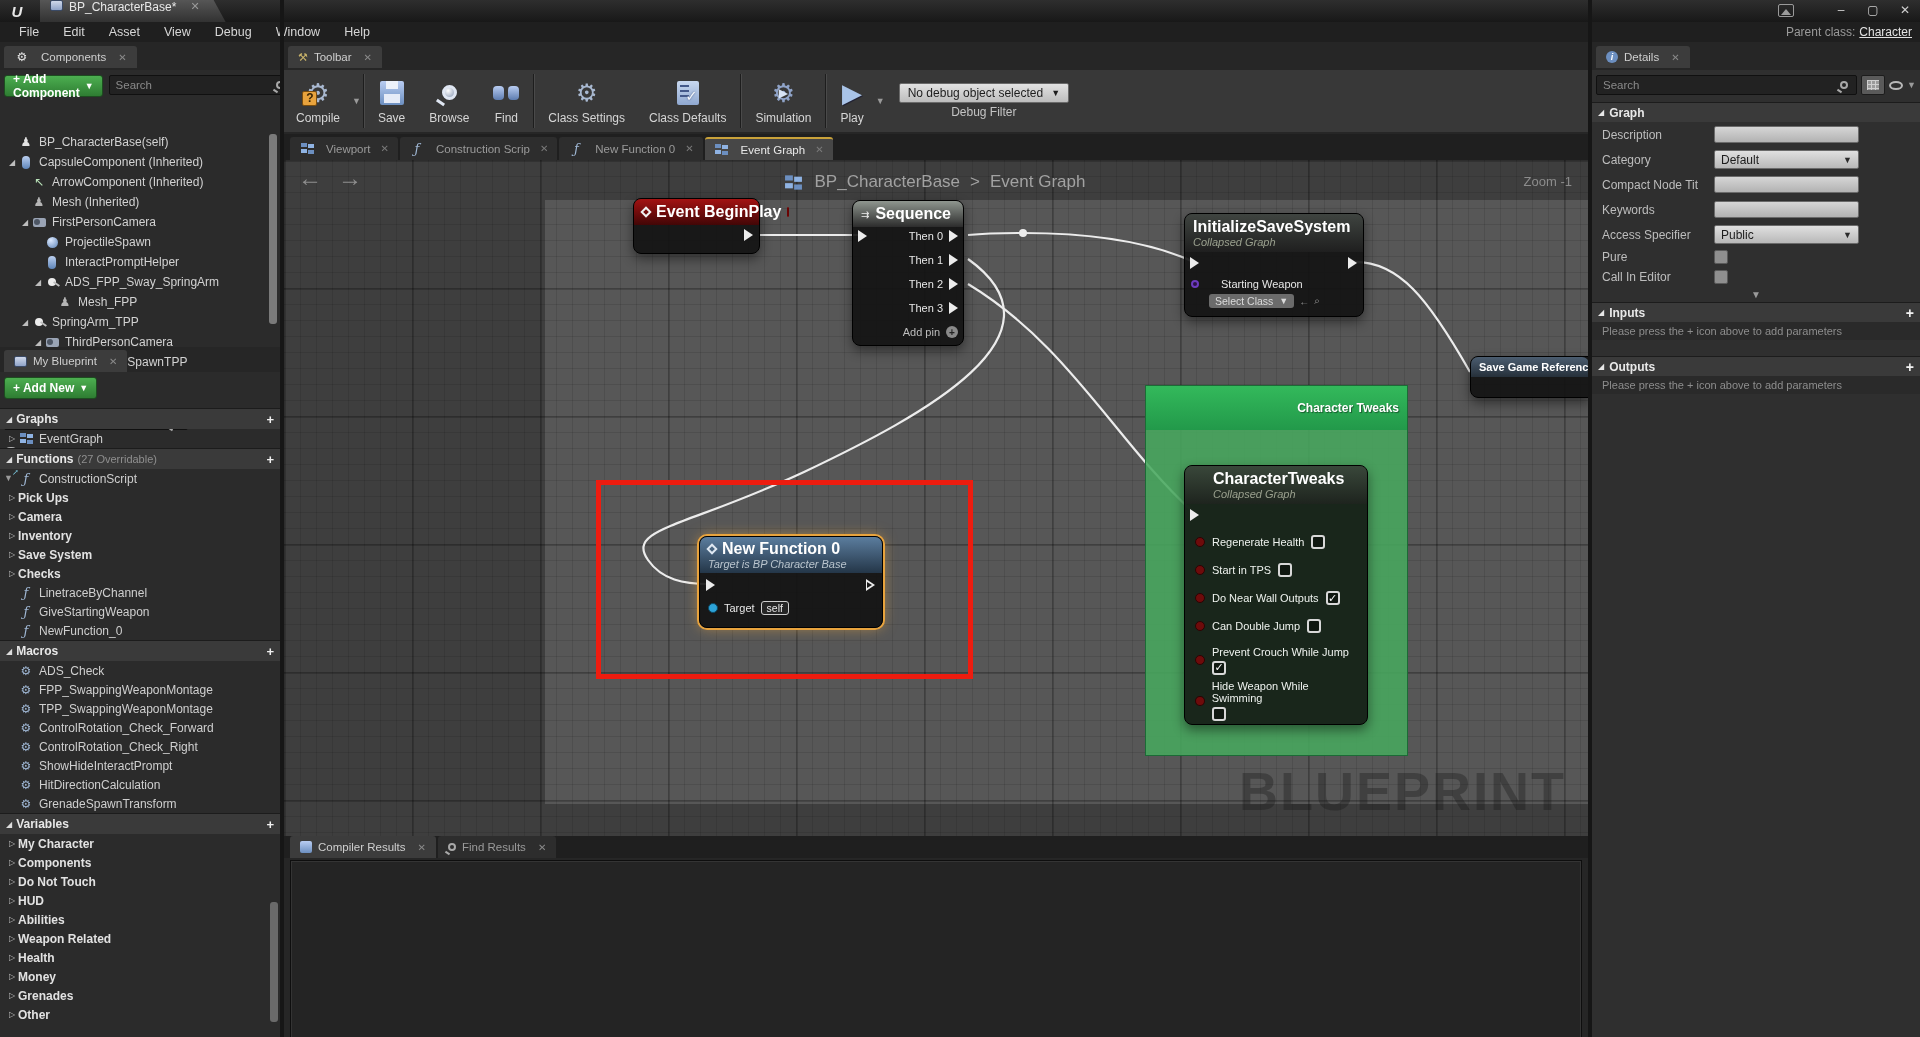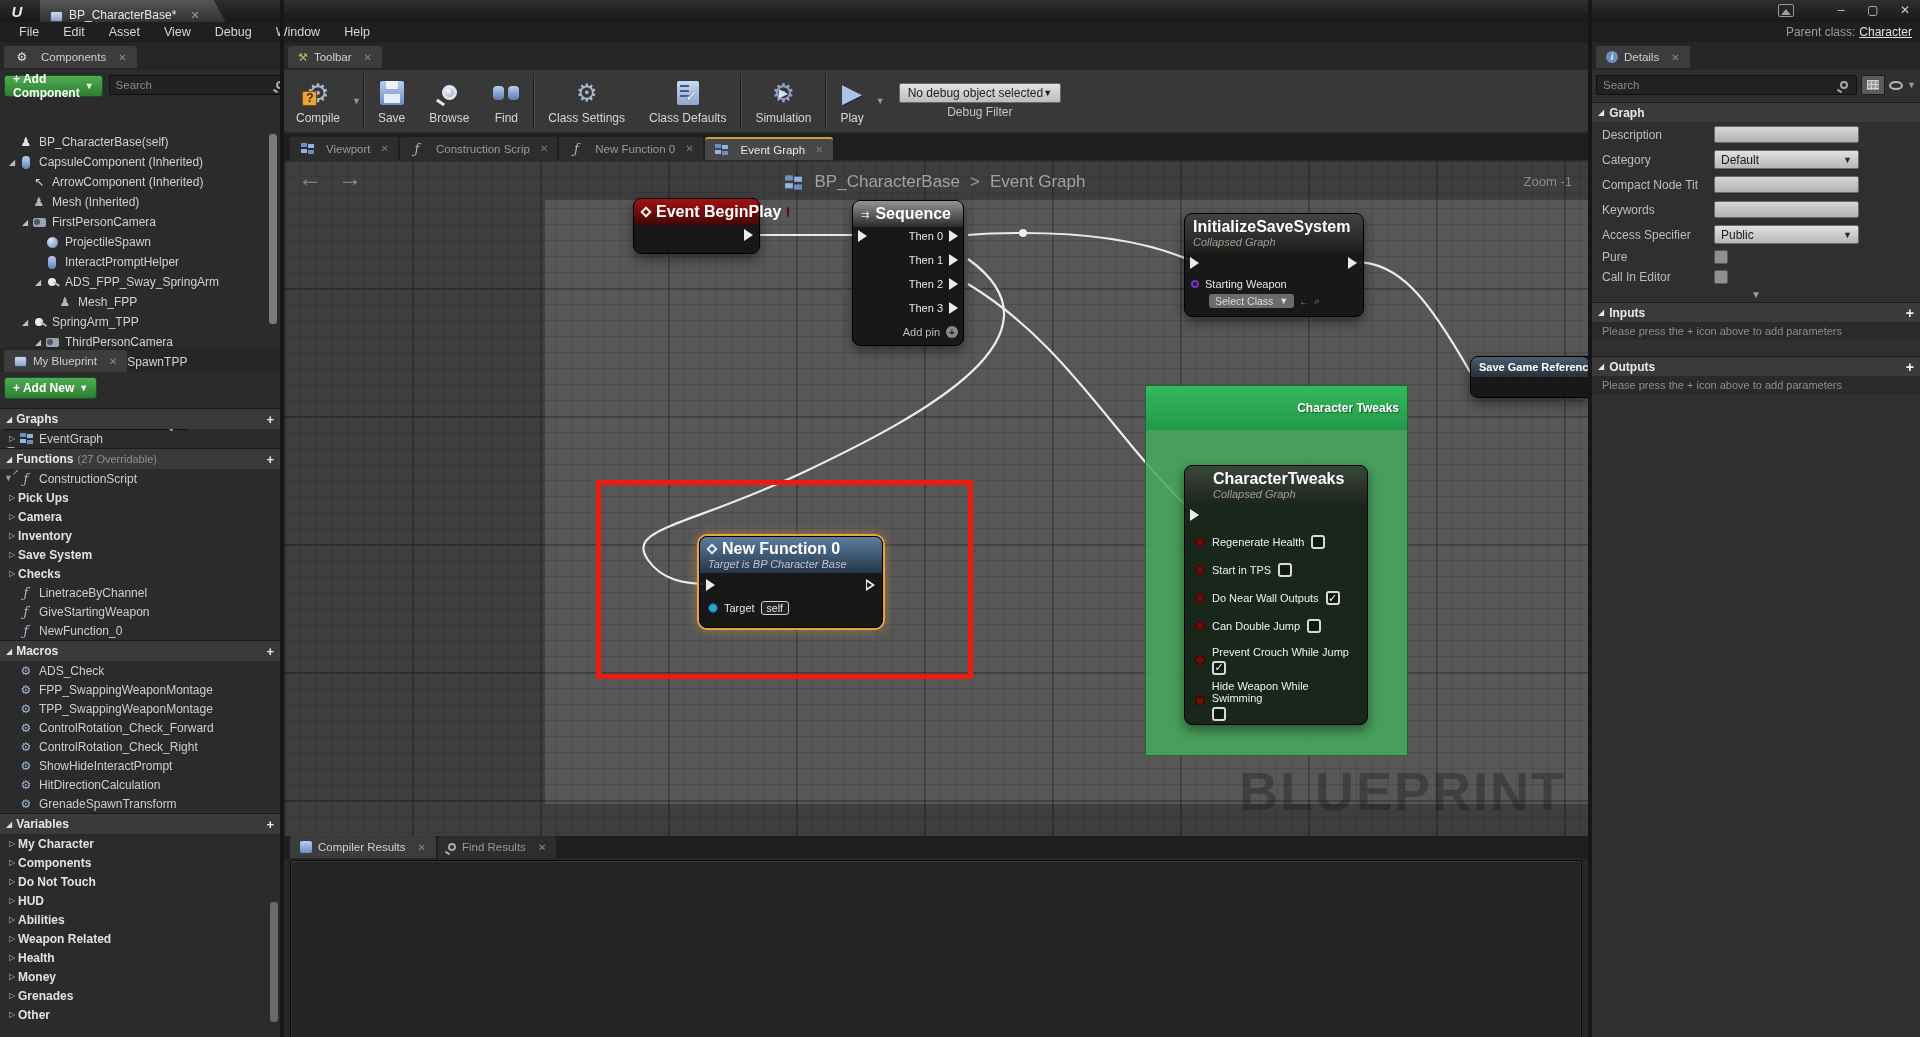--- a/index.html
+++ b/index.html
@@ -12,7 +12,7 @@
   #ue-logo{position:absolute;left:6px;top:1px;width:22px;height:20px;color:#e8e8e8;font-weight:bold;font-size:15px;
     display:flex;align-items:center;justify-content:center;font-style:italic;}
   .doc-tab{position:absolute;left:40px;top:0;height:22px;padding:0 26px 0 10px;background:linear-gradient(#565656,#323232);
-    clip-path:polygon(0 0,calc(100% - 12px) 0,100% 100%,0 100%);display:flex;align-items:flex-end;gap:6px;color:#e8e8e8;font-size:12px;}
+    clip-path:polygon(0 0,calc(100% - 12px) 0,100% 100%,0 100%);display:flex;align-items:flex-start;gap:6px;color:#e8e8e8;font-size:12px;}
   .book-icon{width:13px;height:11px;background:linear-gradient(#cfd8ea,#8fa3c8);border:1px solid #3a4a66;border-radius:2px;}
   .tab-close{color:#9a9a9a;font-size:11px;margin-left:8px;}
   #win-buttons{position:absolute;right:4px;top:2px;display:flex;gap:10px;align-items:center;}

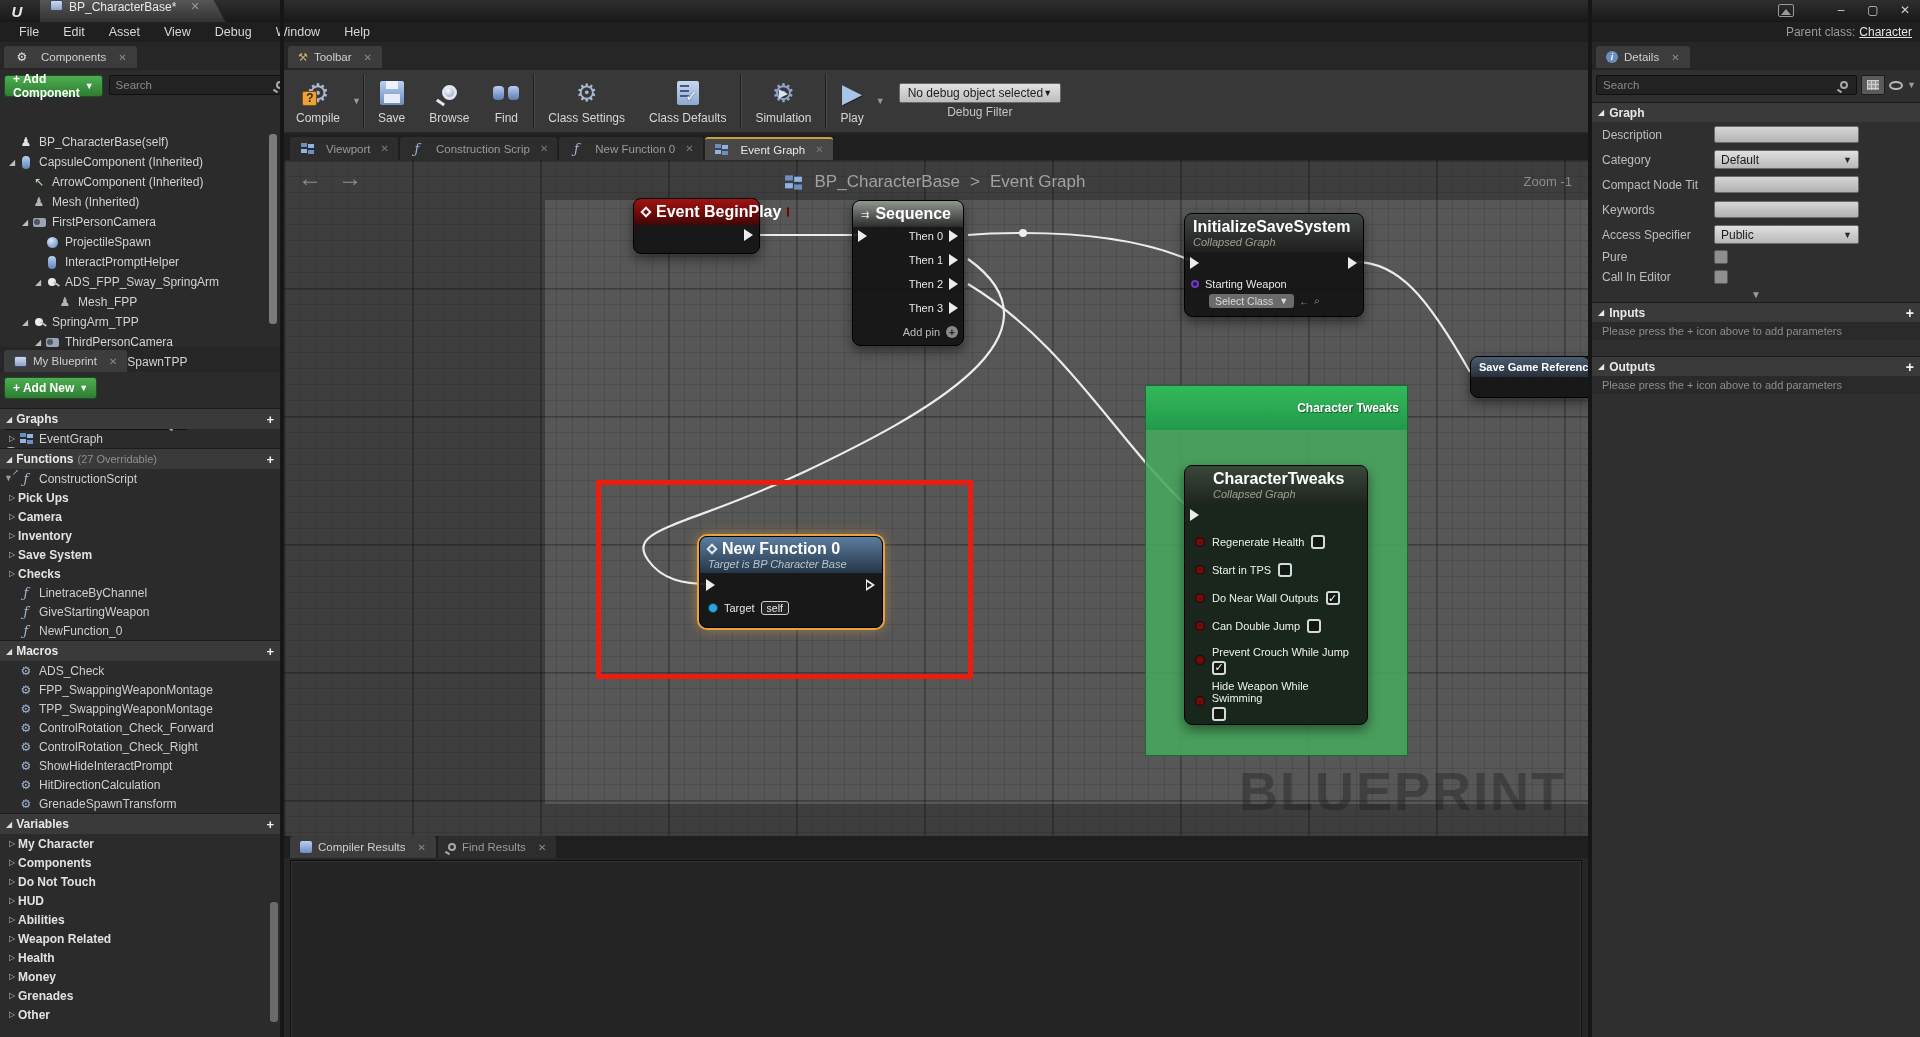--- a/index.html
+++ b/index.html
@@ -97,7 +97,7 @@
   .playtri{font-size:26px;color:#a9c4e8;line-height:1;text-shadow:1px 1px 0 #223;}
   #debug-filter{display:flex;flex-direction:column;align-items:center;justify-content:center;gap:2px;margin-left:14px;}
   #debug-dd{background:linear-gradient(#e2e2e2,#bdbdbd);color:#1d1d1d;font-size:12px;border:1px solid #6a6a6a;border-radius:2px;
-    padding:2px 8px;display:flex;align-items:center;}
+    padding:2px 8px;display:flex;align-items:center;gap:8px;}
   #debug-lbl{font-size:12px;color:#c4c4c4;}
 
   

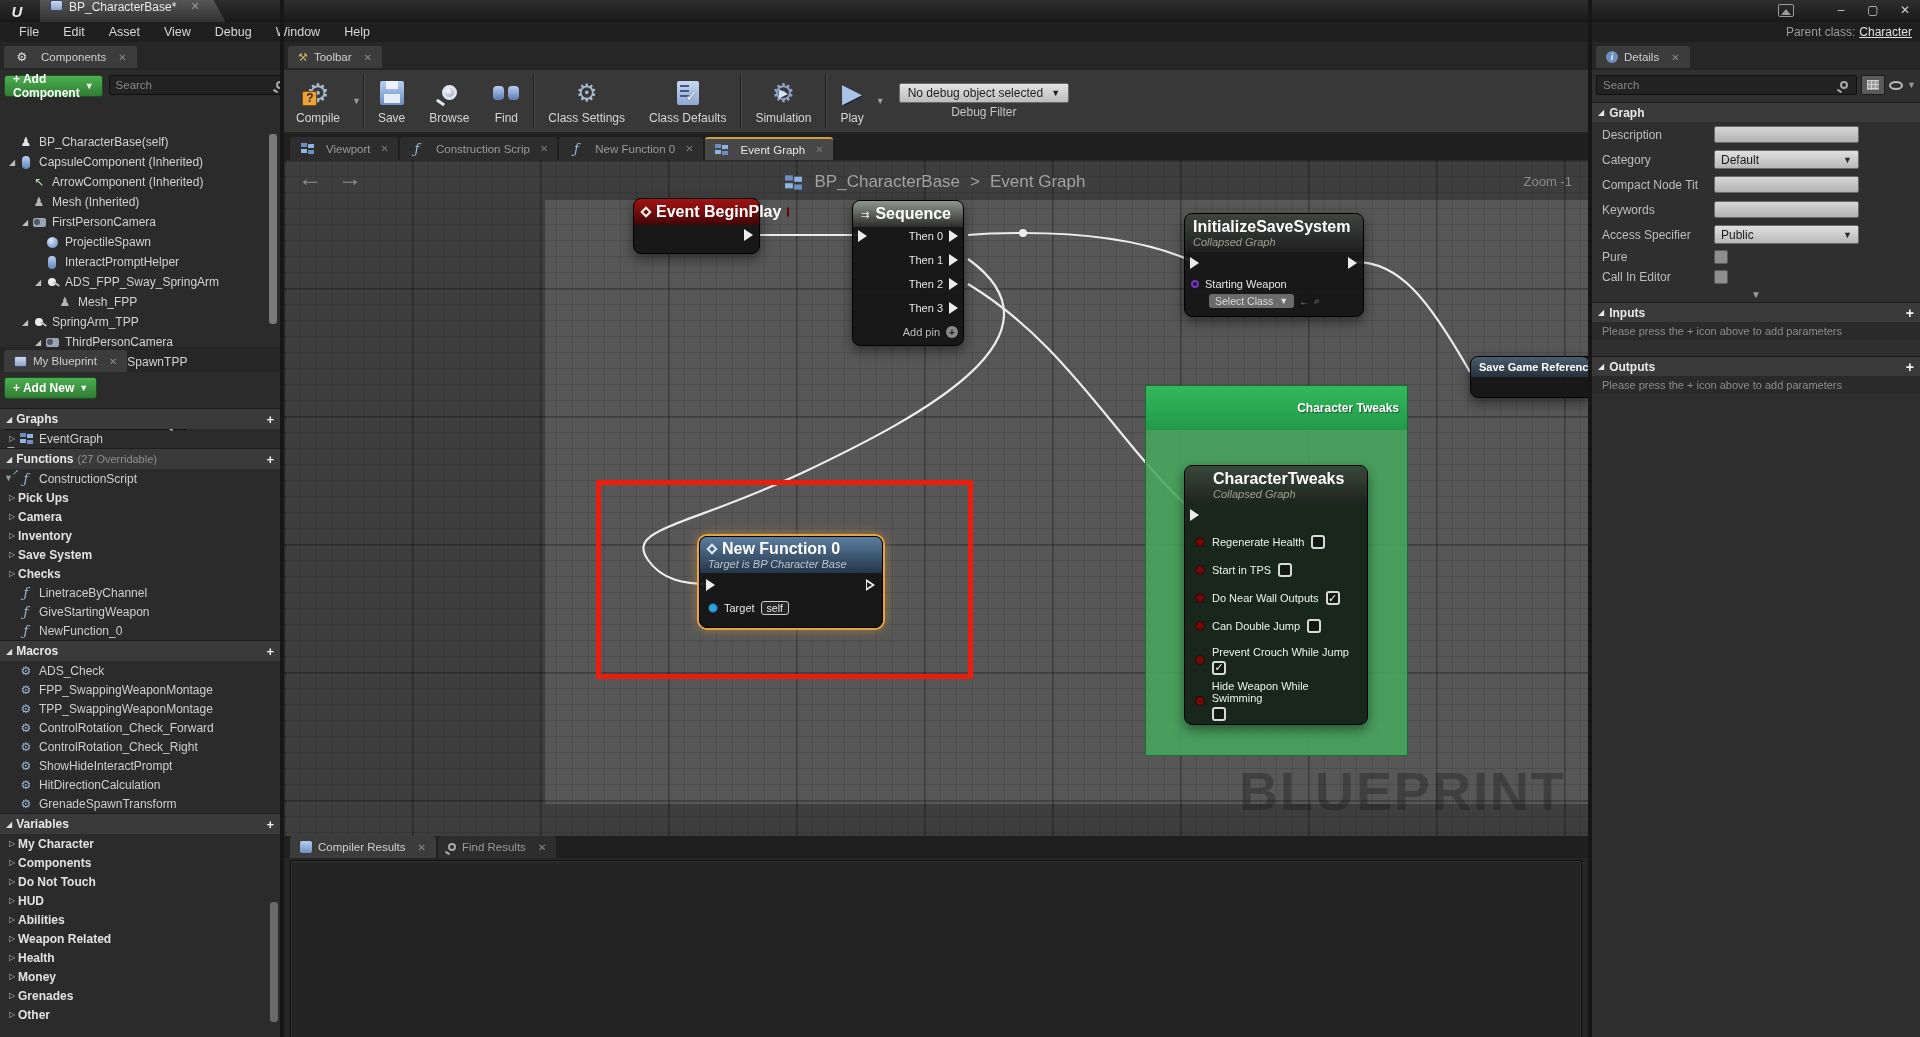--- a/index.html
+++ b/index.html
@@ -666,7 +666,7 @@
         </div>
         <span class="pin-exec" style="position:absolute;left:5px;top:43px;"></span>
         <span class="pin-exec" style="position:absolute;right:6px;top:43px;"></span>
-        <div style="position:absolute;left:6px;top:64px;display:flex;align-items:center;gap:6px;">
+        <div style="position:absolute;left:6px;top:64px;display:flex;align-items:center;gap:22px;">
           <span class="pin-dot pin-class"></span>
           <span>Starting Weapon</span>
         </div>

